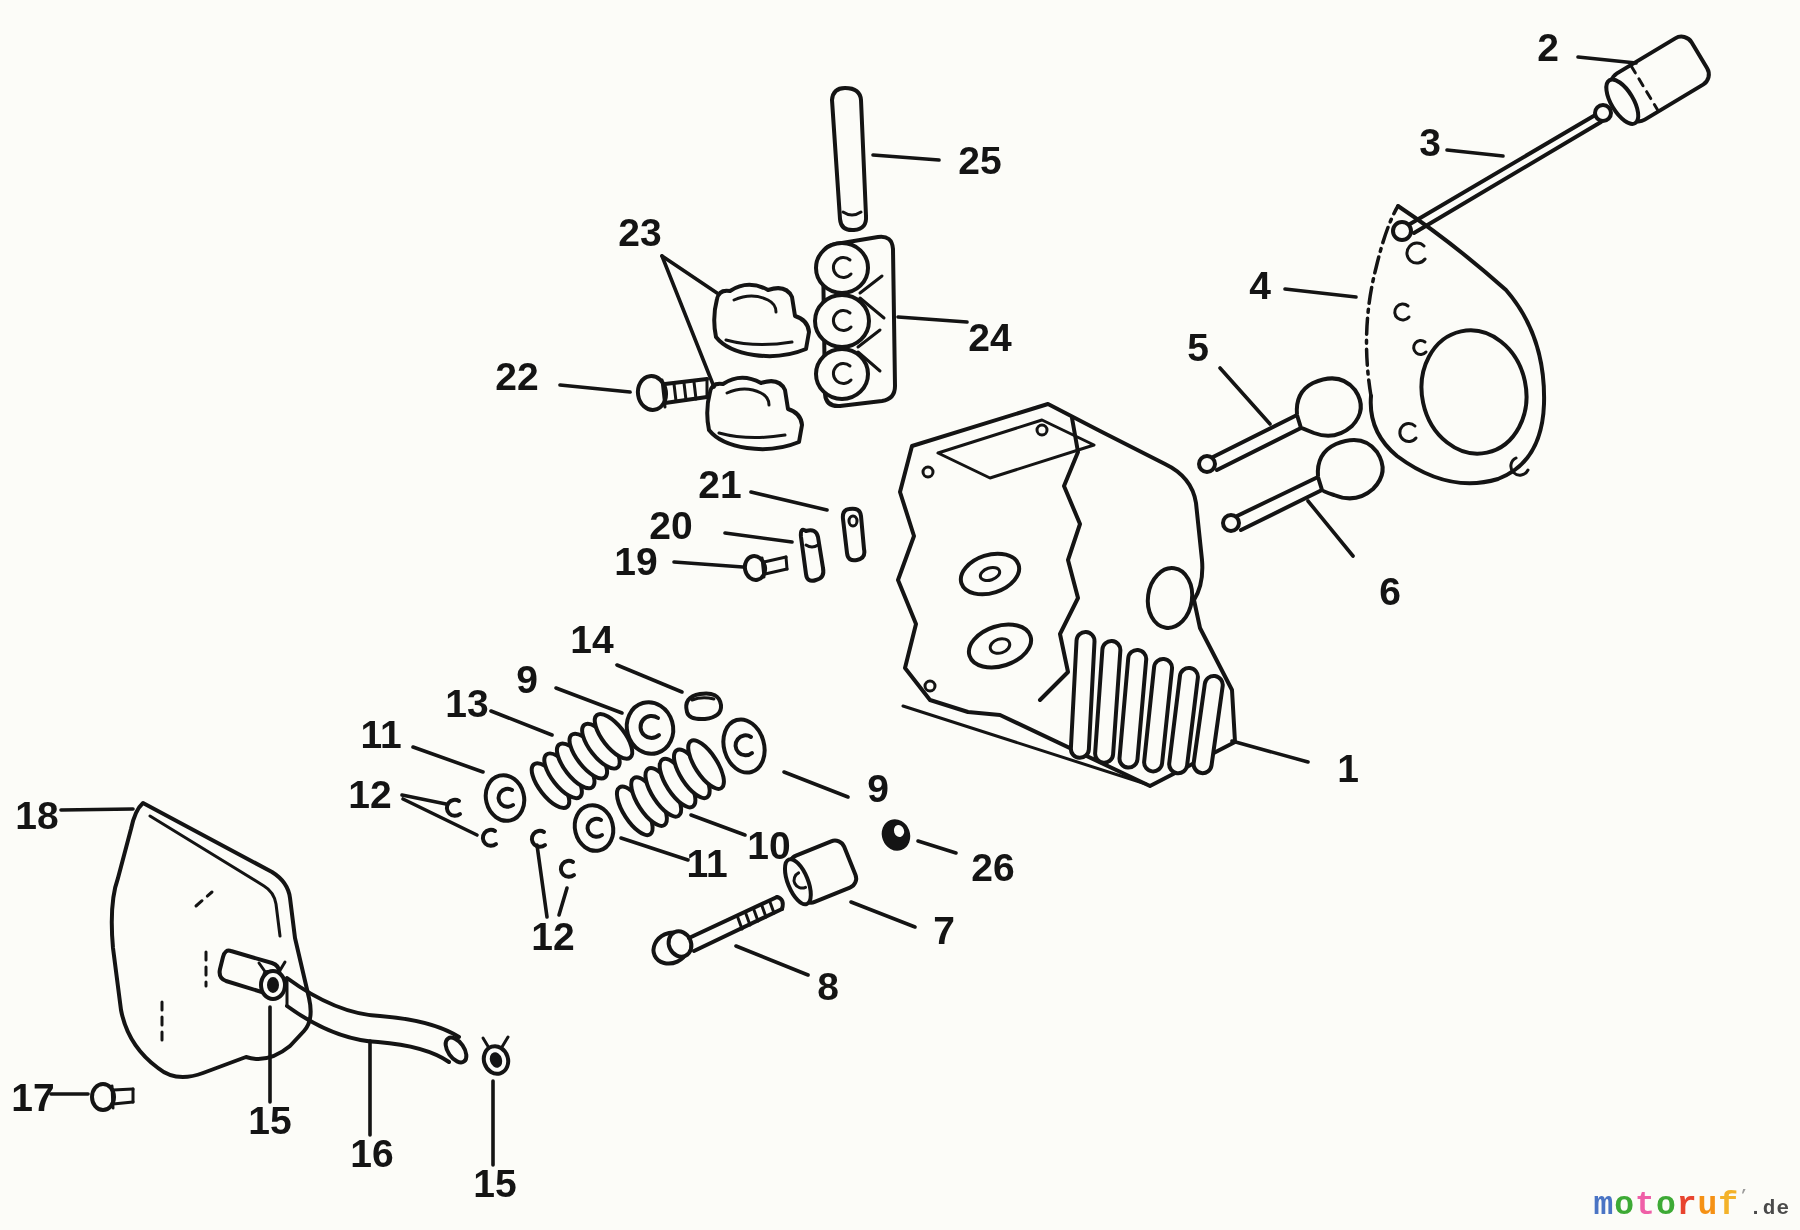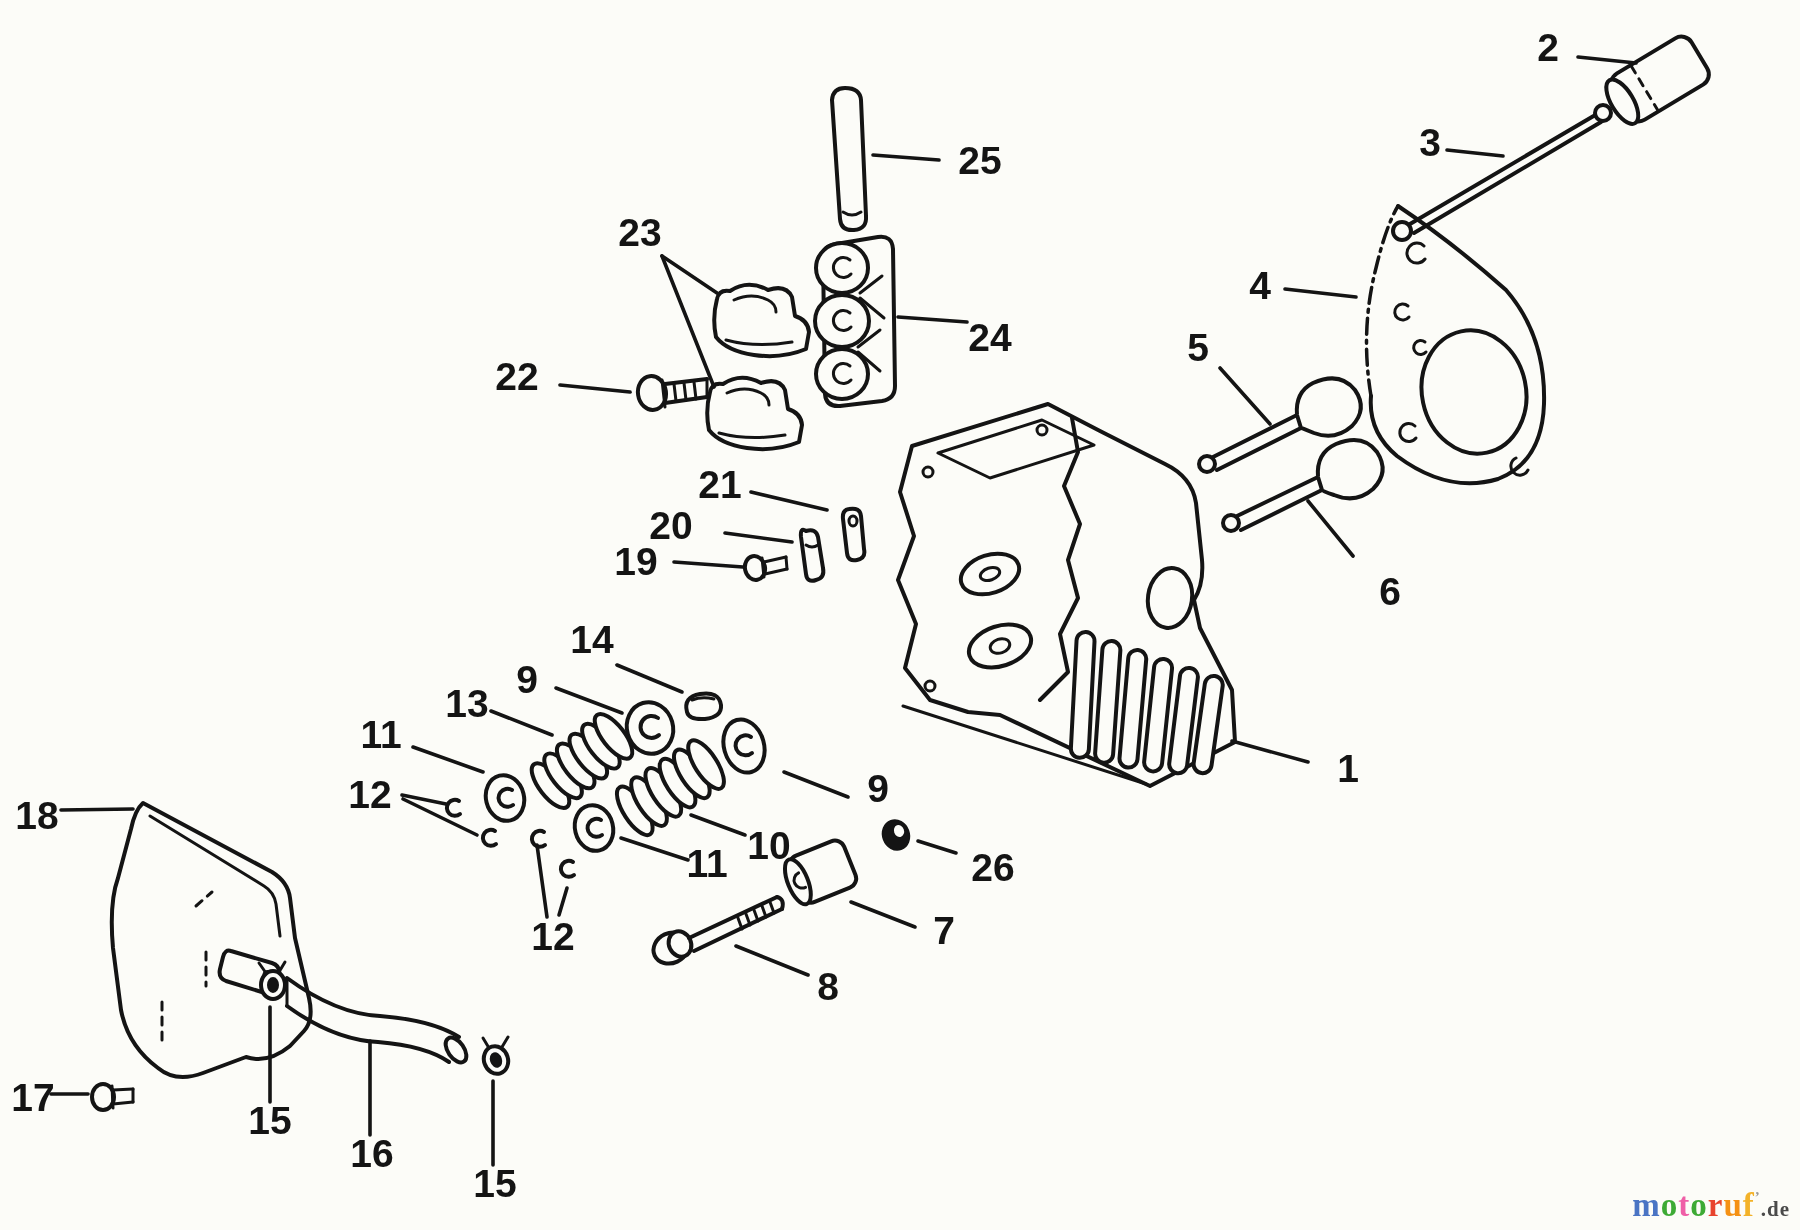--- a/index.html
+++ b/index.html
@@ -15,7 +15,7 @@
   .leader{stroke:#141414;stroke-width:3.6;stroke-linecap:round;}
   .callout{font-family:"Liberation Sans",sans-serif;font-weight:bold;font-size:39px;fill:#141414;
            text-anchor:middle;dominant-baseline:central;}
-  .watermark{position:absolute;right:10px;bottom:6px;font-family:Liberation Serif, serif;
+  .watermark{position:absolute;right:10px;bottom:6px;font-family:Liberation Mono, monospace;
              font-weight:bold;font-size:33px;letter-spacing:1px;user-select:none;}
   .watermark .suffix{font-size:21px;font-weight:bold;}
   .watermark .tick{font-size:15px;vertical-align:14px;}

